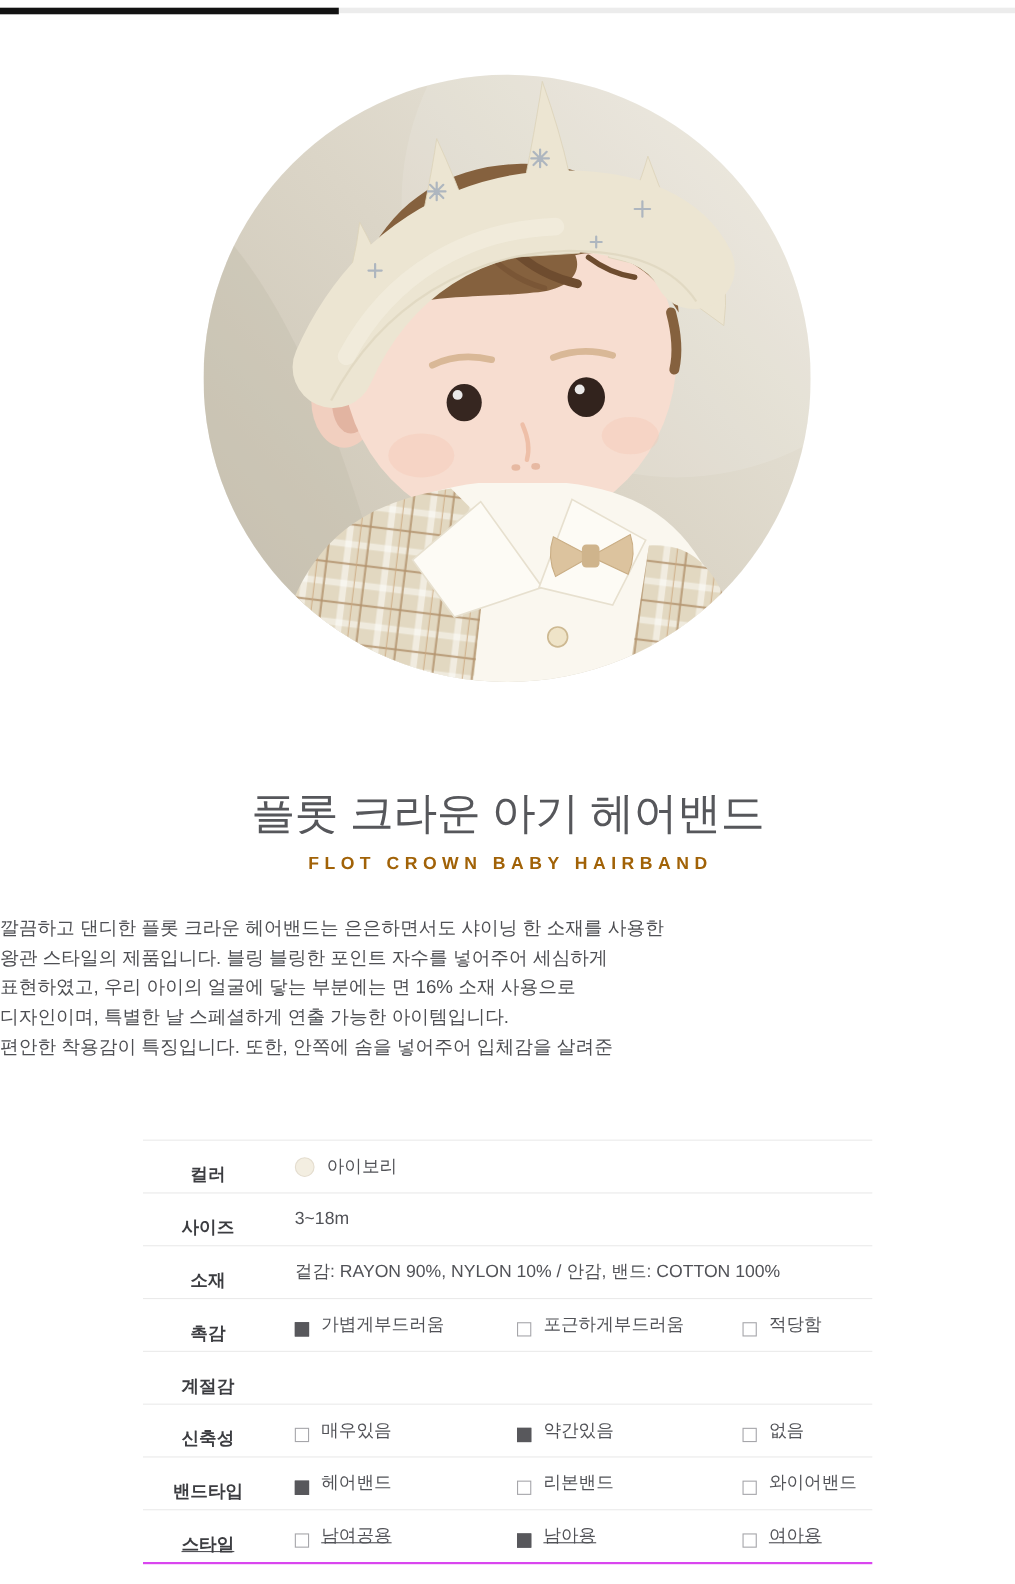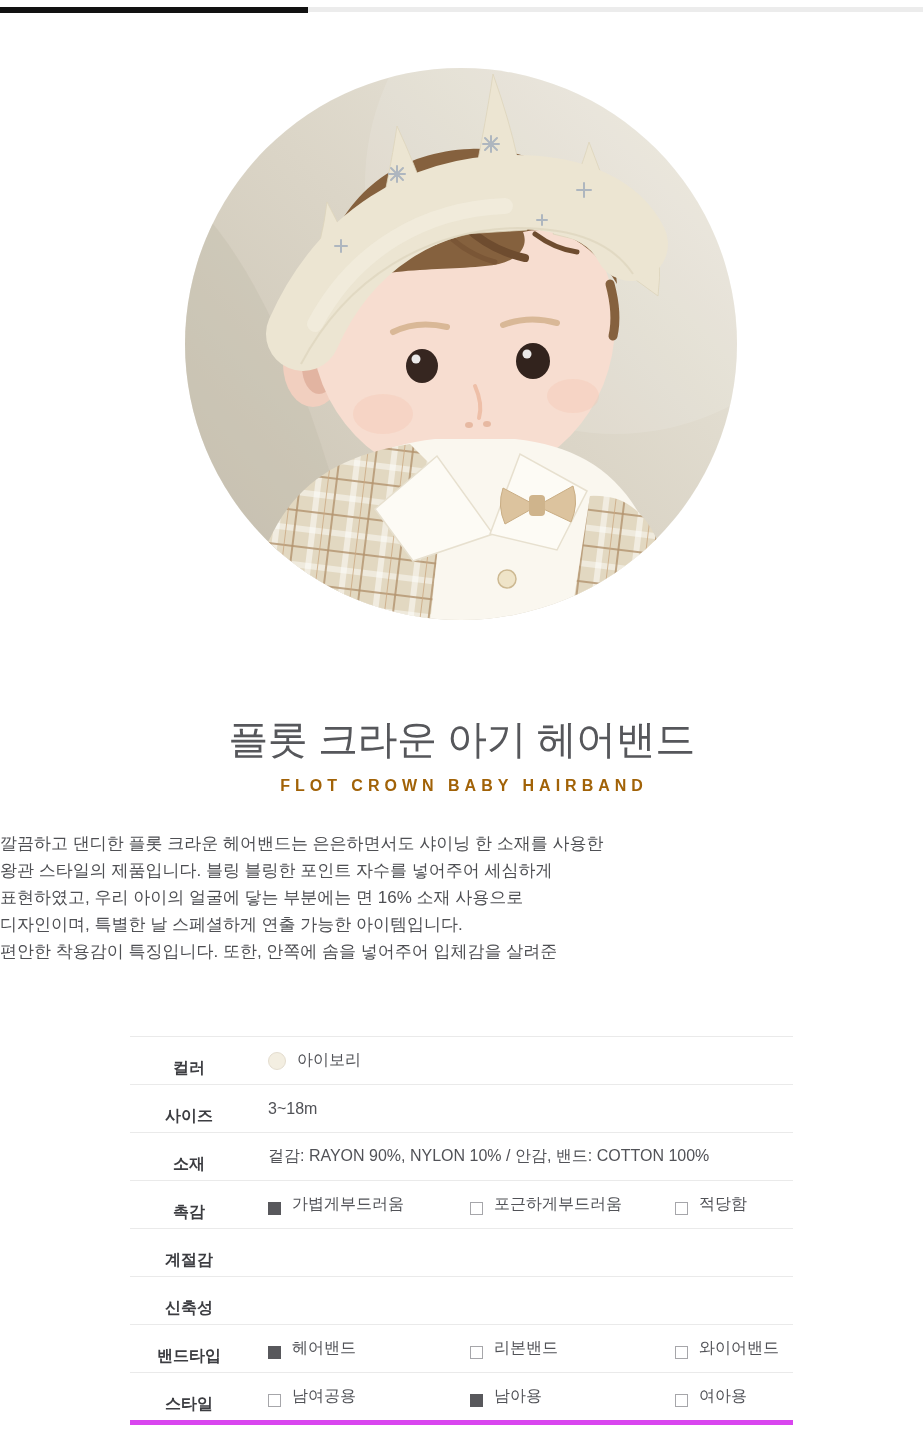--- a/index.html
+++ b/index.html
@@ -215,6 +215,20 @@
 
   <div class="spec-row">
     <div class="row-label">신축성</div>
+    <div class="row-value options">
+      <span class="opt" data-checked="false">
+        <span class="cb"></span>
+        <span>매우있음</span>
+      </span>
+      <span class="opt" data-checked="true">
+        <span class="cb"></span>
+        <span>약간있음</span>
+      </span>
+      <span class="opt" data-checked="false">
+        <span class="cb"></span>
+        <span>없음</span>
+      </span>
+    </div>
   </div>
 
   <div class="spec-row">

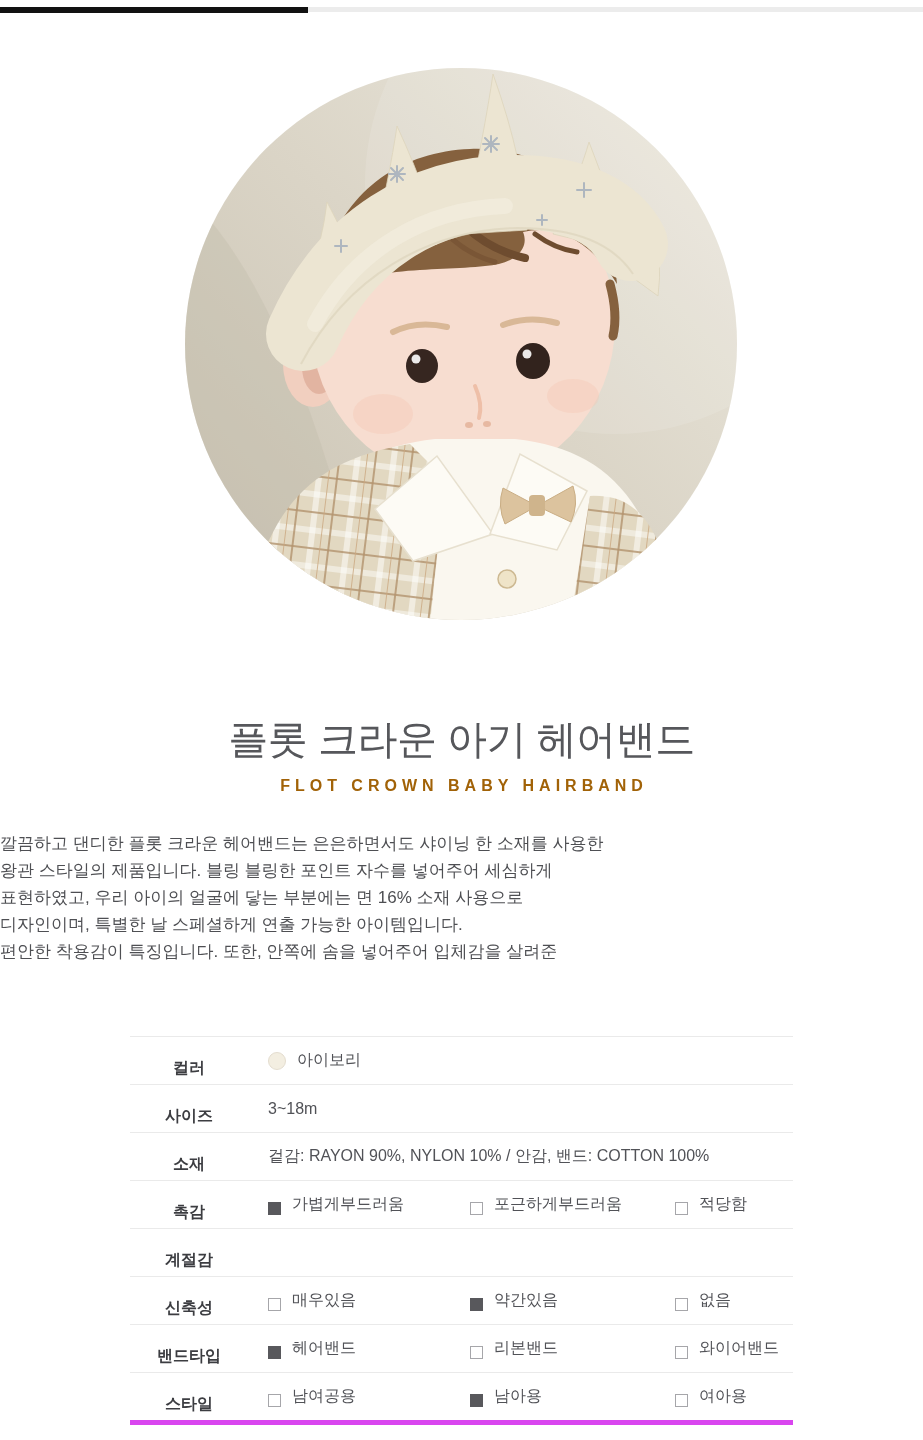--- a/index.html
+++ b/index.html
@@ -37,7 +37,7 @@
     position:relative;display:flex;align-items:center;height:47px;
     border-top:1px solid #eaeaea;font-size:16px;color:#515257;
   }
-  .spec-row:last-child{border-bottom:5px solid #d946ef;}
+  .spec-row:last-child{border-bottom:2px solid #d946ef;text-decoration:underline;}
   .row-label{width:118px;text-align:center;font-weight:bold;color:#3c3d41;flex:0 0 auto;margin-top:16px;}
   .row-value{margin-left:20px;display:flex;align-items:center;flex:1;}
   .row-value.options{display:grid;grid-template-columns:202px 205px 1fr;align-items:center;}

